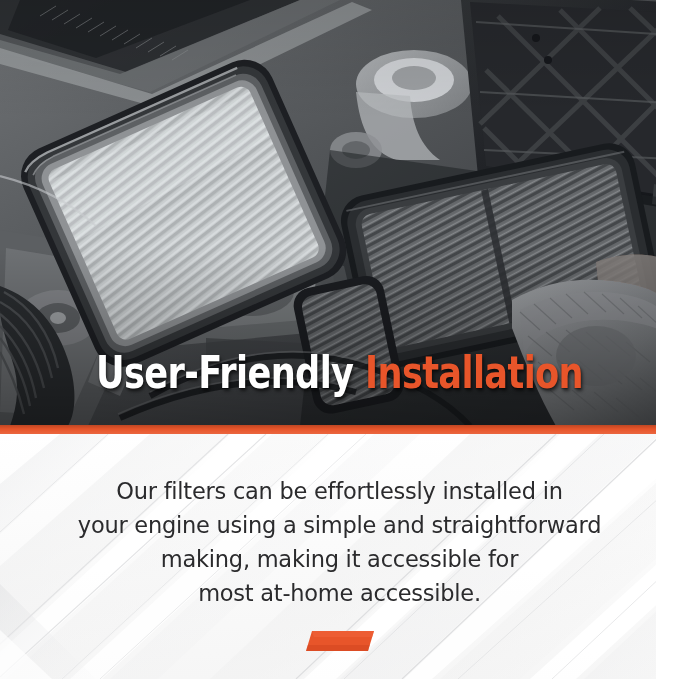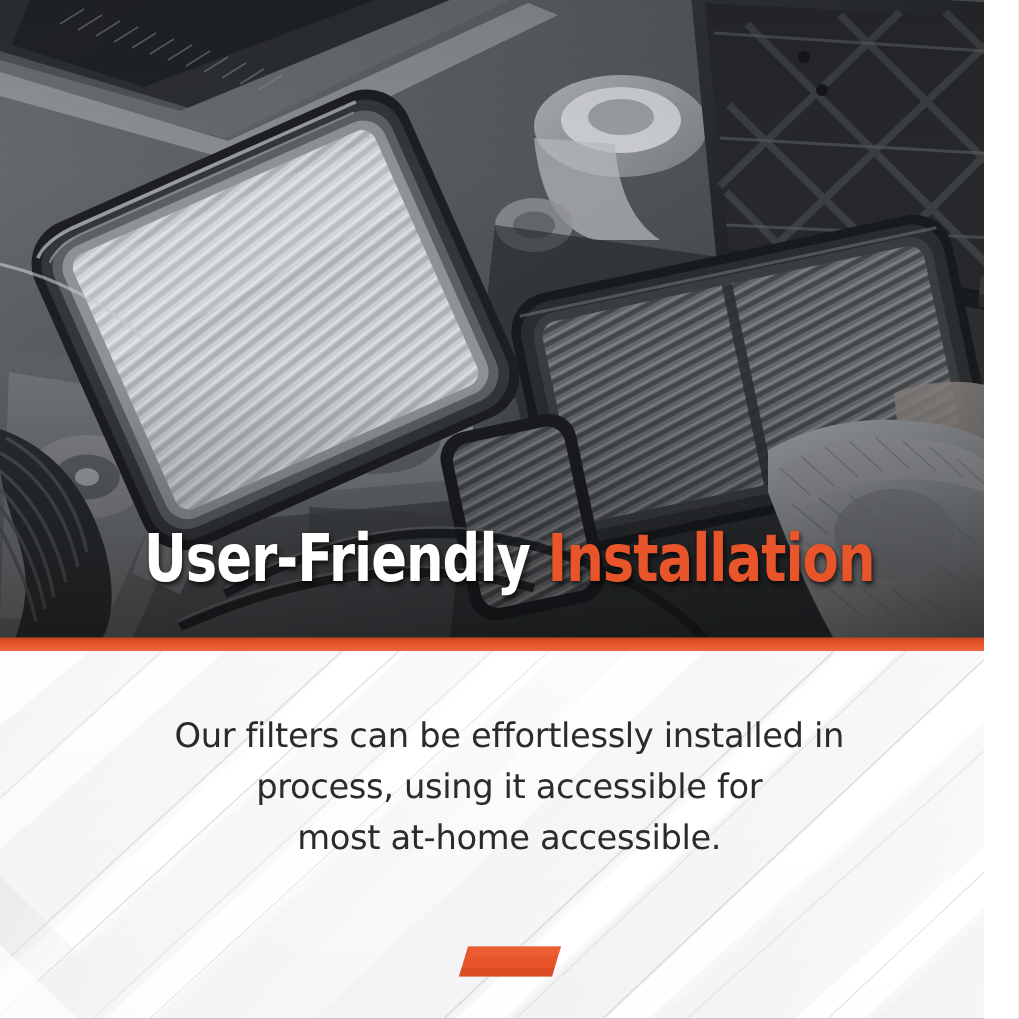--- a/index.html
+++ b/index.html
@@ -19,7 +19,7 @@
     width: 656px;
     height: 679px;
     overflow: hidden;
-    background: #4c1d95;
+    background: #0f172a;
   }
 
   

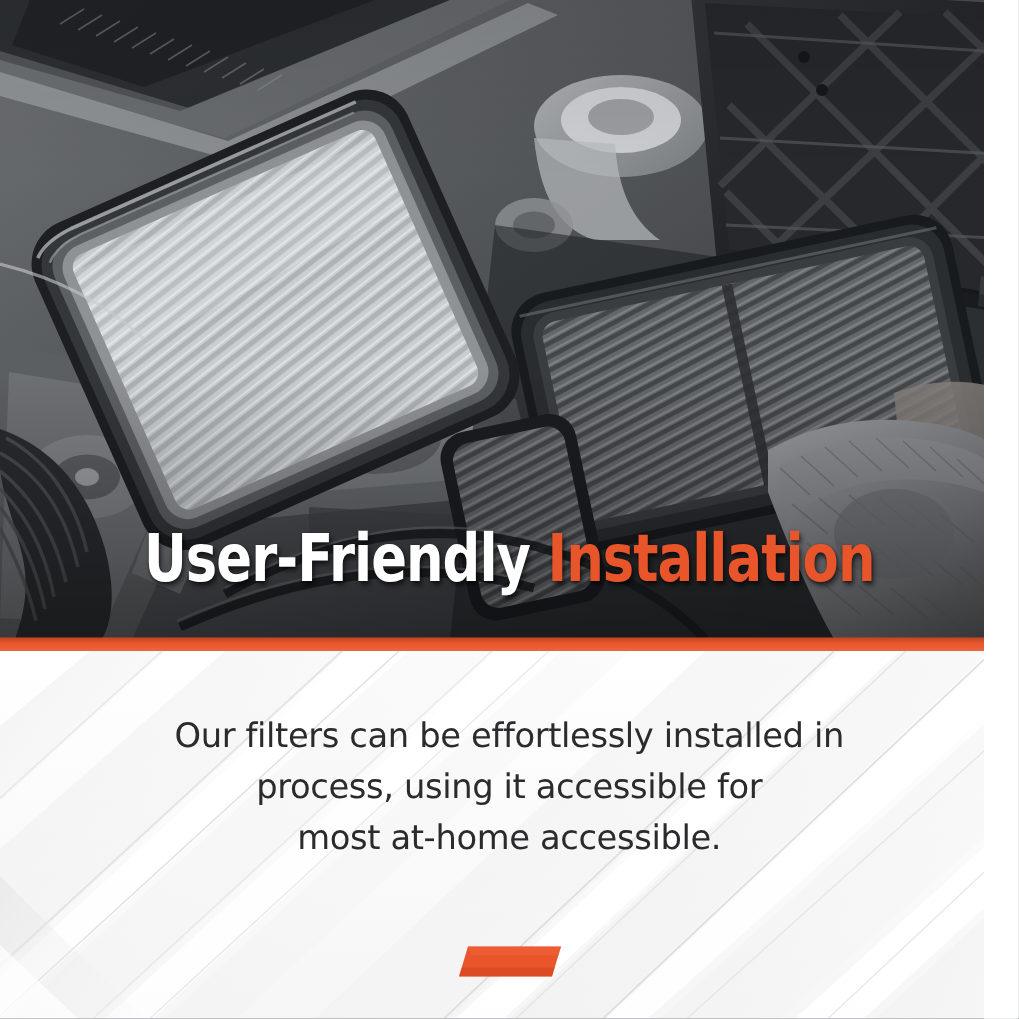--- a/index.html
+++ b/index.html
@@ -437,6 +437,7 @@
 
     <div id="body-copy">
       <span class="ln">Our filters can be effortlessly installed in</span>
+      <span class="ln">your engine using a simple and straightforward</span>
       <span class="ln">process, using it accessible for</span>
       <span class="ln">most at-home accessible.</span>
     </div>

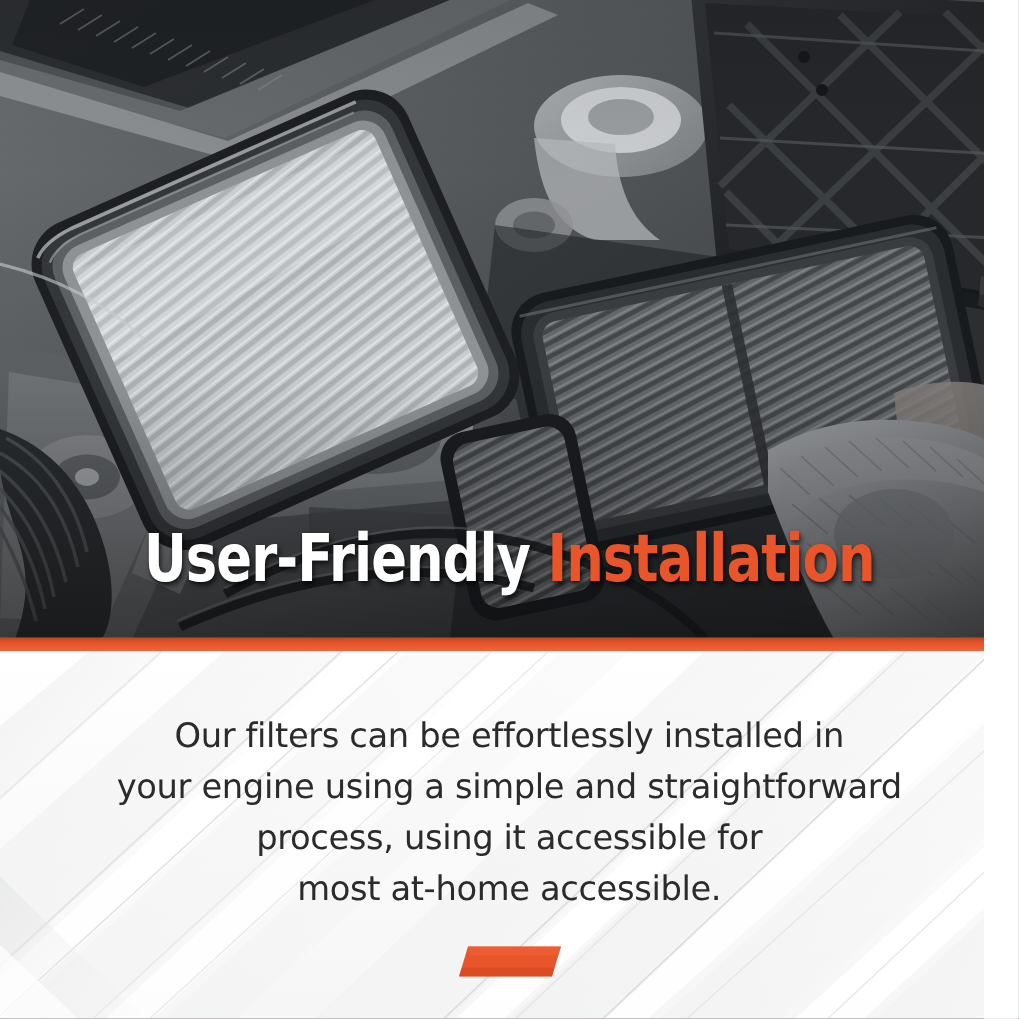--- a/index.html
+++ b/index.html
@@ -438,7 +438,7 @@
     <div id="body-copy">
       <span class="ln">Our filters can be effortlessly installed in</span>
       <span class="ln">your engine using a simple and straightforward</span>
-      <span class="ln">process, using it accessible for</span>
+      <span class="ln">making, making it accessible for</span>
       <span class="ln">most at-home accessible.</span>
     </div>
 

